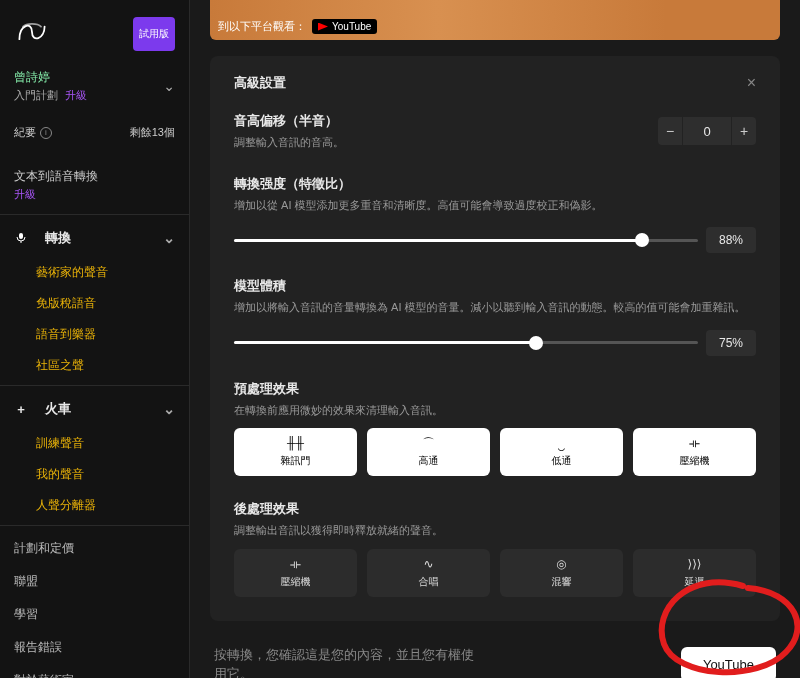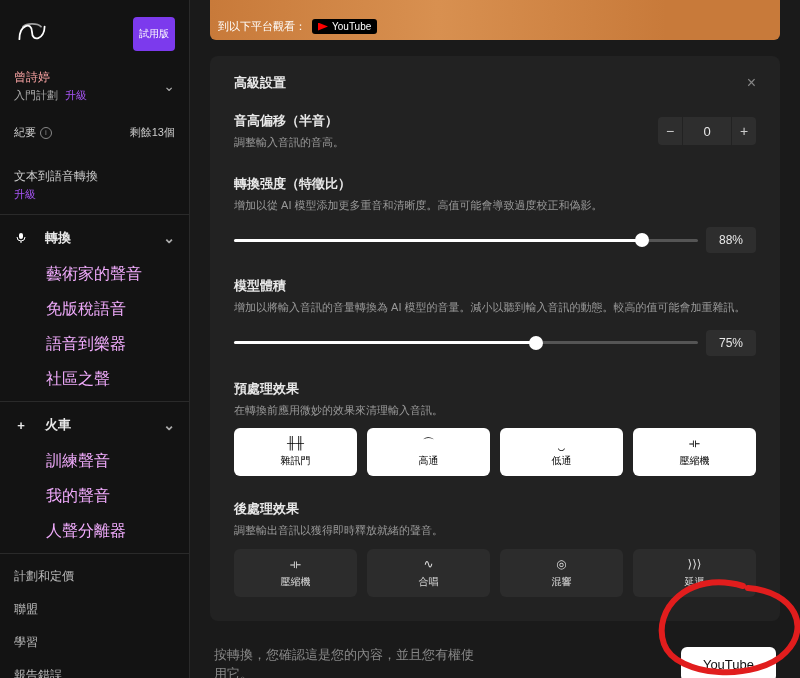--- a/index.html
+++ b/index.html
@@ -43,7 +43,7 @@
       align-items: center;
       padding: 8px 14px 14px 14px;
     }
-    .user-name { font-size: 12px; color: #fca5a5; }
+    .user-name { font-size: 12px; color: #86efac; }
     .plan-line { font-size: 11px; color: #aaa; margin-top: 2px; }
     .plan-upgrade { color: #a855f7; margin-left: 4px; }
     .chev { color: #aaa; font-size: 14px; }

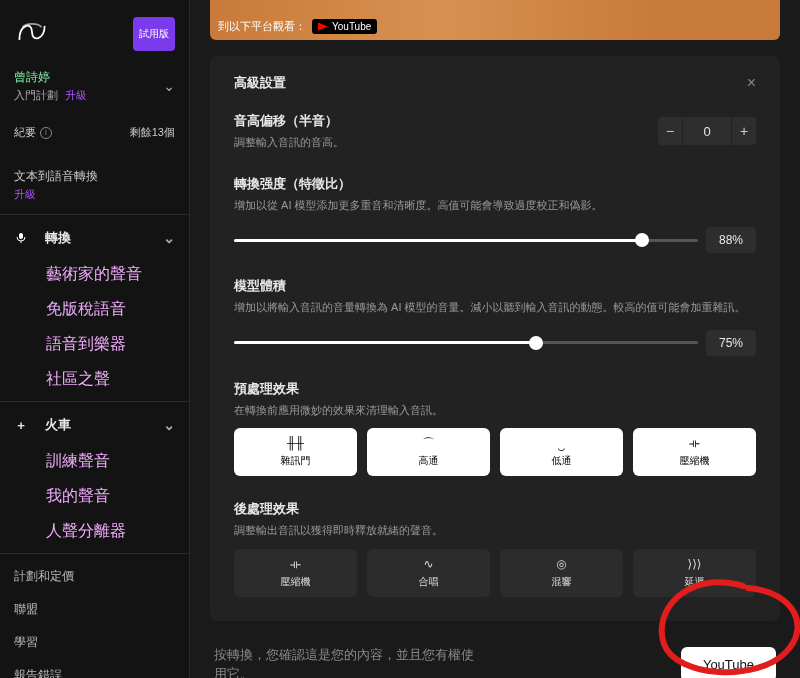--- a/index.html
+++ b/index.html
@@ -105,10 +105,9 @@
     .nav-group .icon { width: 14px; display: inline-flex; align-items:center; justify-content:center; }
     .nav-item {
       padding: 7px 14px 7px 36px;
-      font-size: 16px;
-      color: #f0abfc;
-      cursor: pointer;
-      margin-left: 10px;
+      font-size: 12px;
+      color: #eab308;
+      cursor: pointer;
     }
     
     .sb-bottom {

